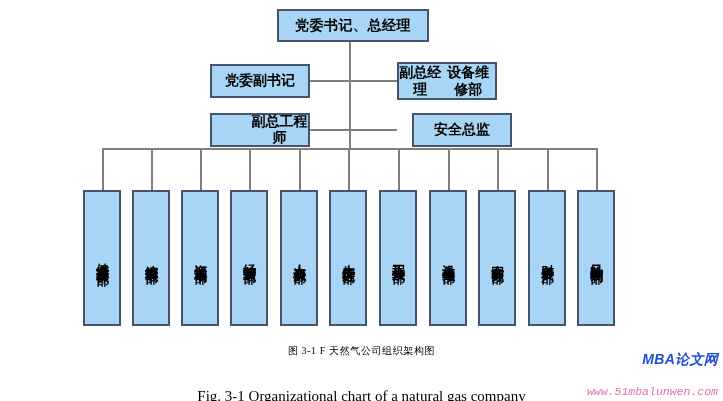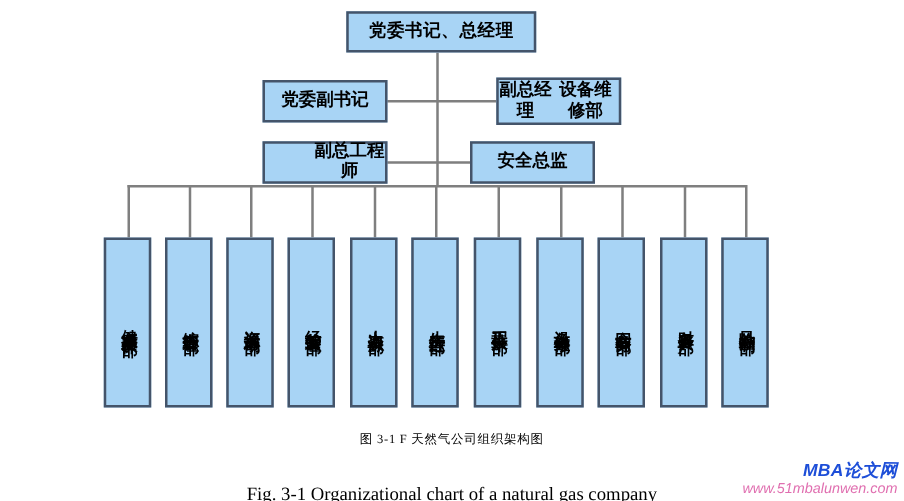--- a/index.html
+++ b/index.html
@@ -157,7 +157,7 @@
     <span>设备维修部</span>
   </div>
 
-  <div class="node lvl2" style="left:376px; top:113px;text-align:right;">
+  <div class="node lvl2" style="left:412px; top:113px;text-align:right;">
     <span>安全总监</span>
   </div>
 

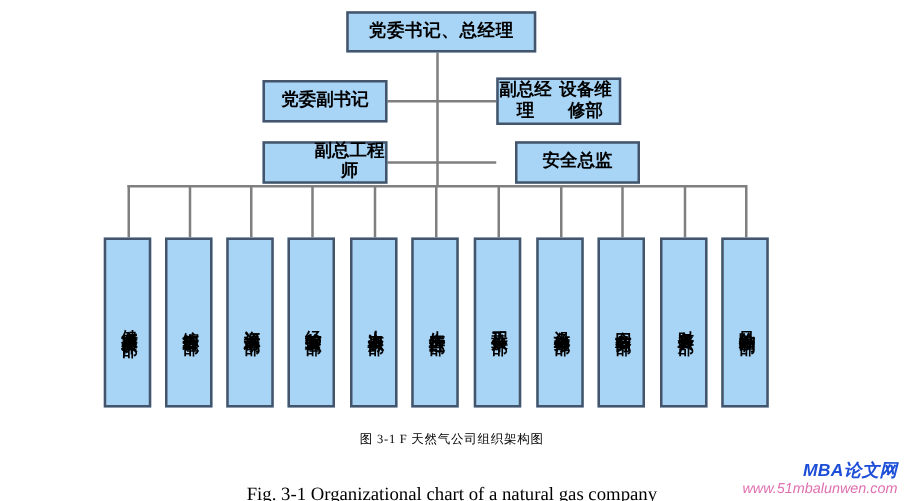--- a/index.html
+++ b/index.html
@@ -107,12 +107,12 @@
     line-height: 1.1;
   }
   #watermark .url {
-    font-family: Liberation Sans, sans-serif;
+    font-family: Liberation Mono, monospace;
     font-style: italic;
     font-size: 11.5px;
     color: #e06fb0;
     line-height: 1.2;
-    margin-top: 1px;
+    margin-top: 18px;
   }
 </style>
 </head>

